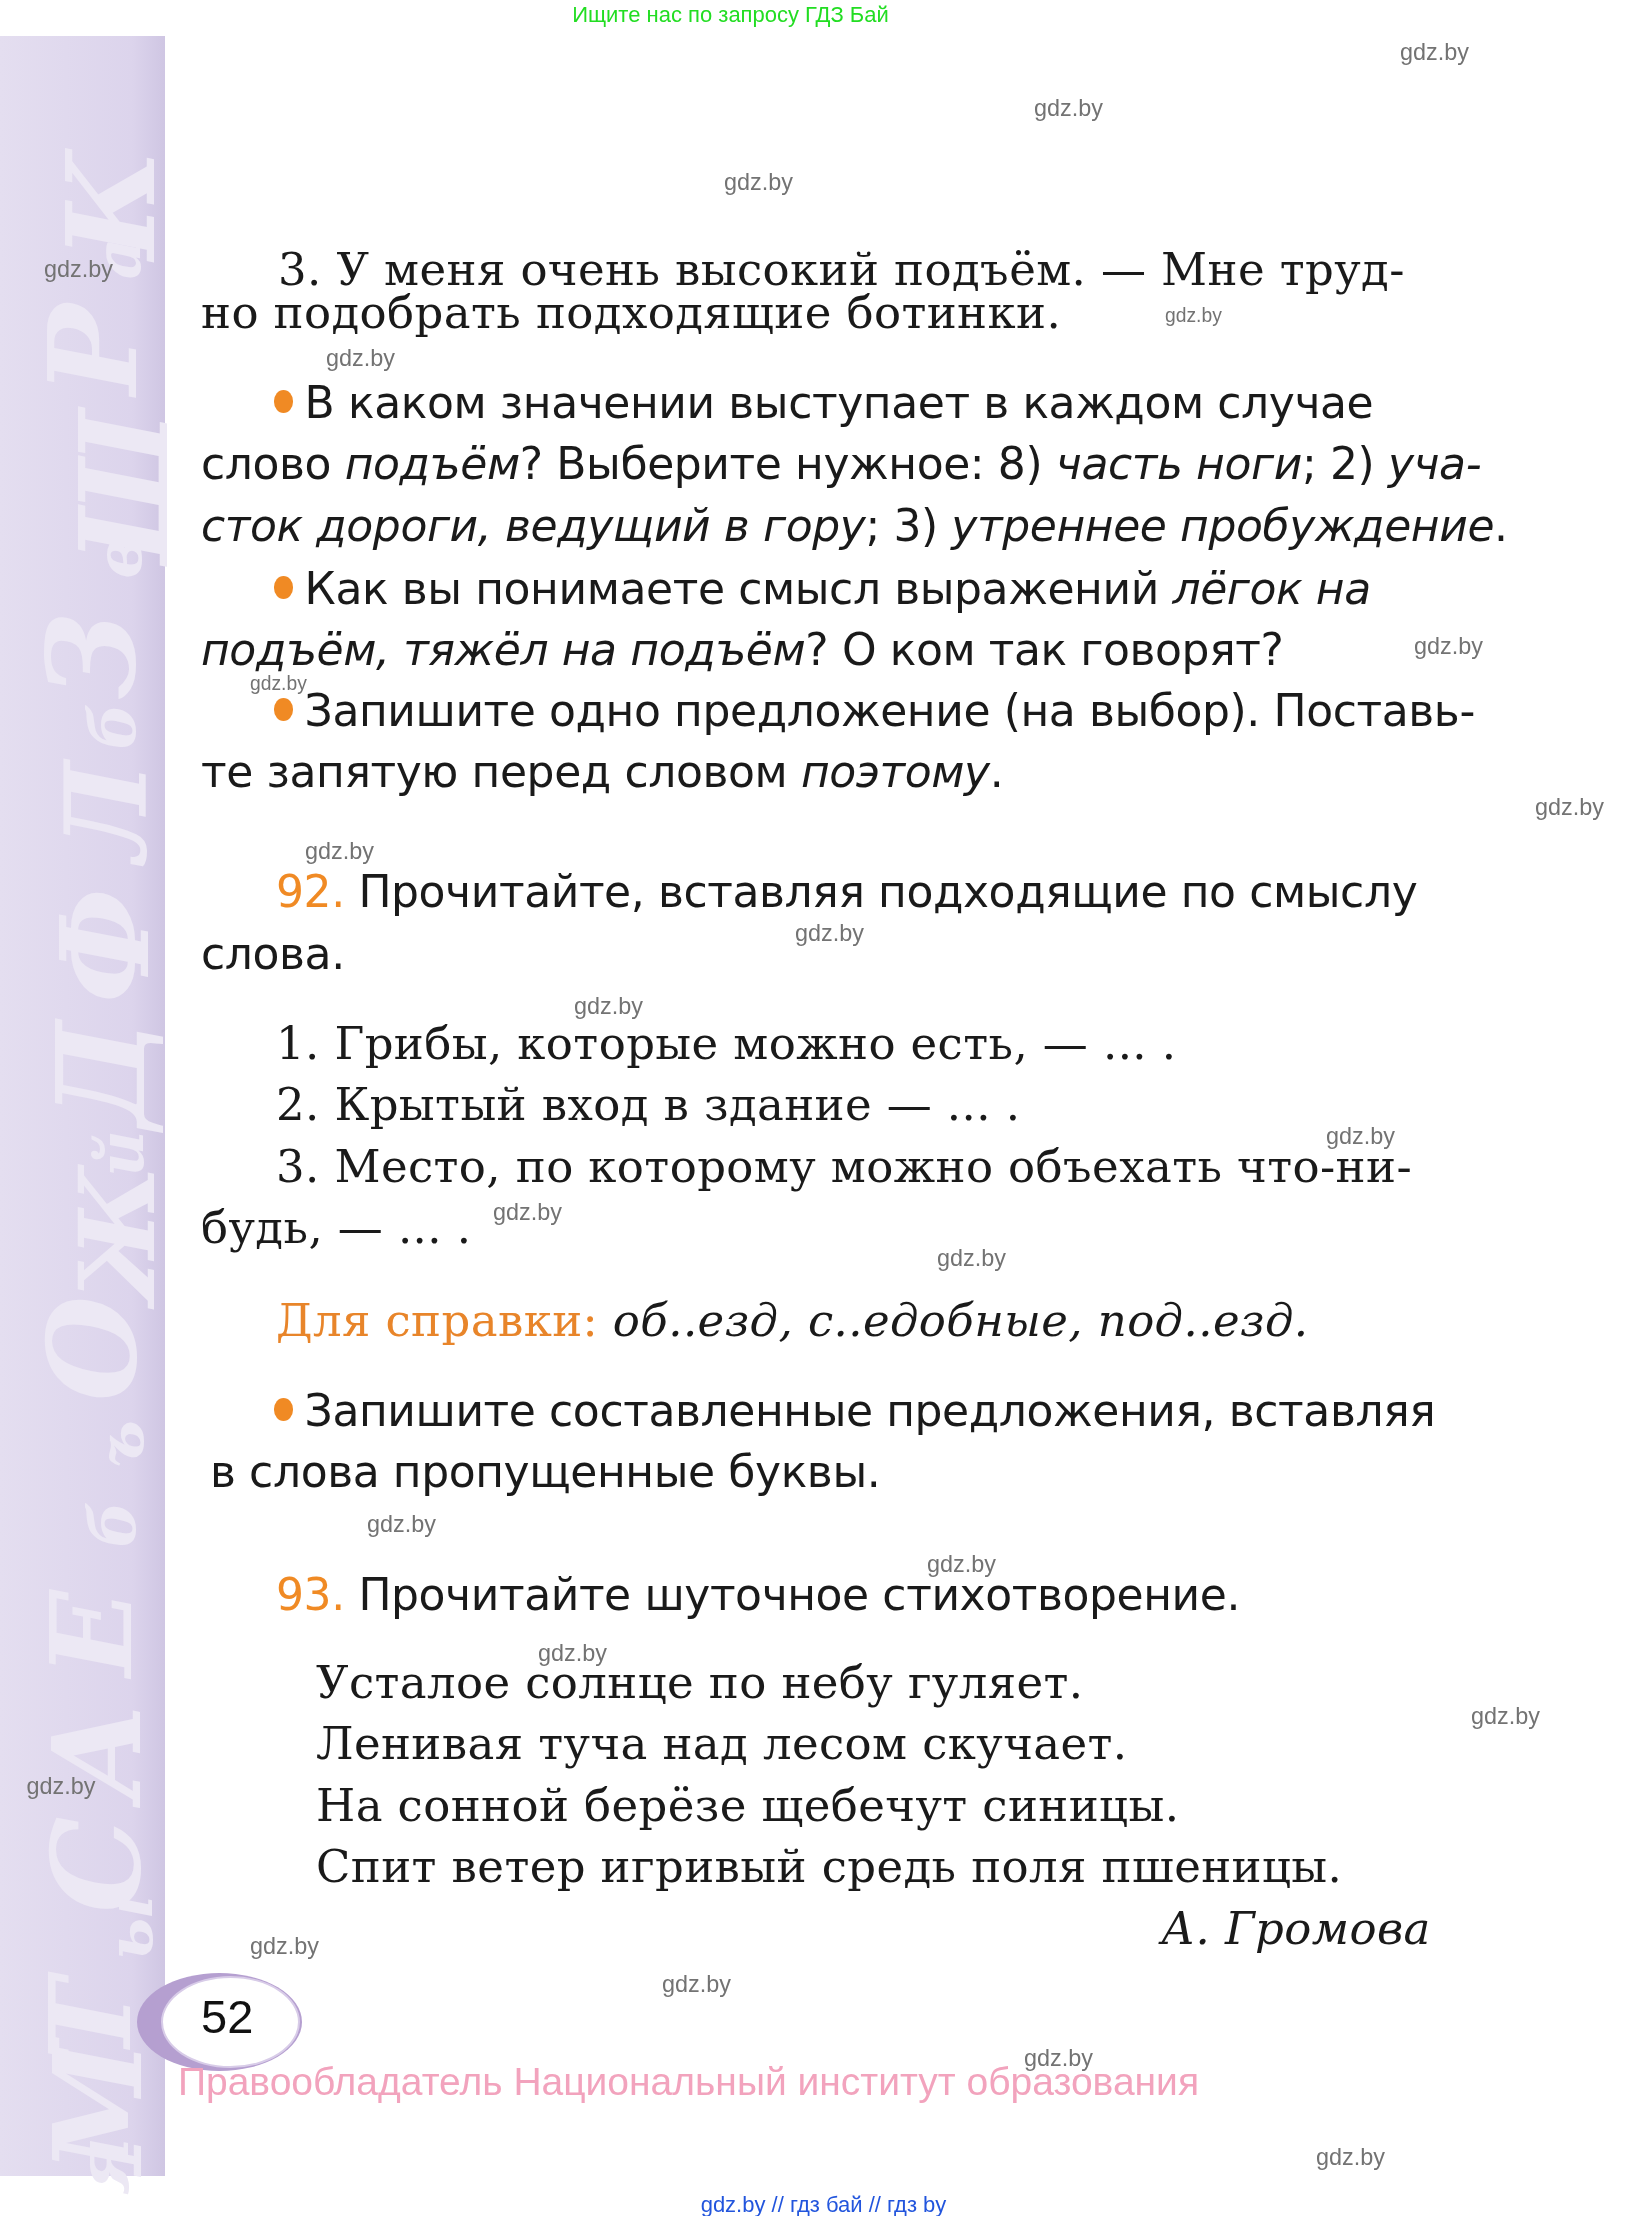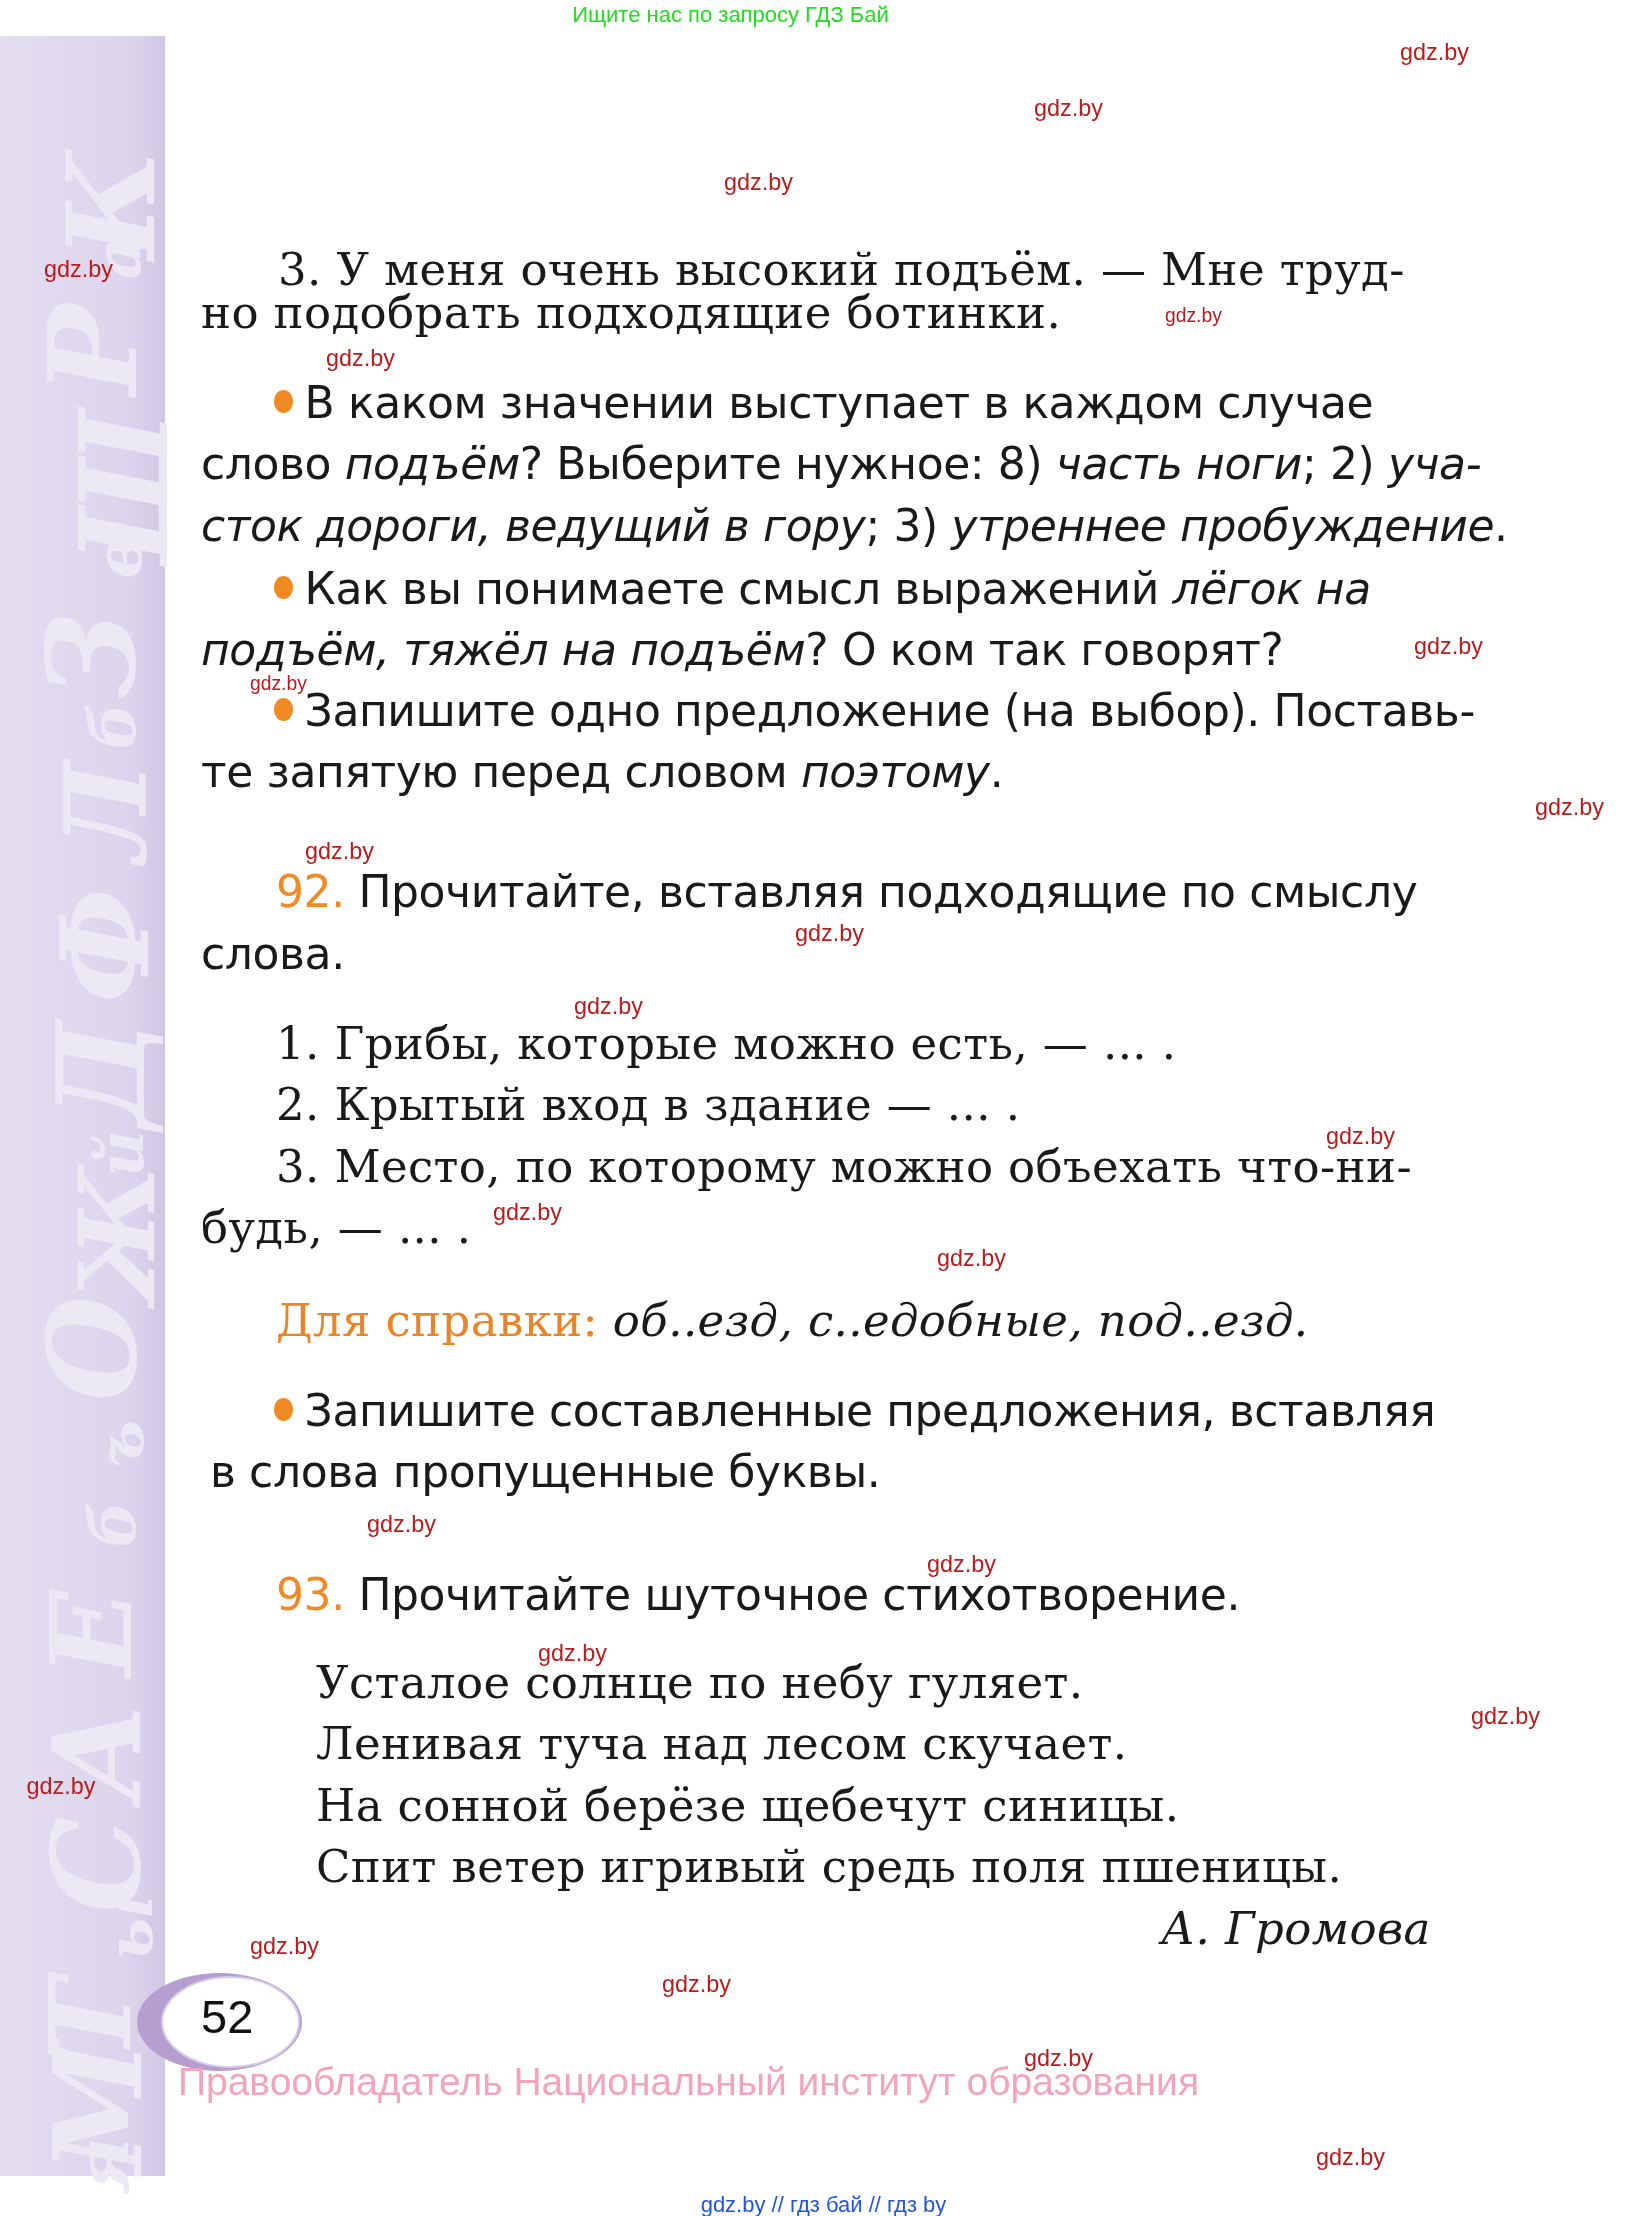--- a/index.html
+++ b/index.html
@@ -8,7 +8,7 @@
   .sidebar { position:absolute; left:0; top:36px; width:165px; height:2140px;
     background:linear-gradient(to right, #e4def0 0%, #dcd4ec 80%, #cfc6e3 100%); }
   .sidebar-letter { position:absolute; color:#ece8f4; font-family:"DejaVu Serif", serif; font-weight:bold; font-style:italic; transform:rotate(-90deg); transform-origin:center; }
-  .wm { position:absolute; color:#b91c1c; font-family:"Liberation Sans", sans-serif; font-size:23.4px; }
+  .wm { position:absolute; color:#737373; font-family:"Liberation Sans", sans-serif; font-size:23.4px; }
   .wm.small { font-size:19.3px; }
   .serif-line { position:absolute; font-family:"DejaVu Serif", serif; font-size:45px; color:#1a1a1a; white-space:nowrap; letter-spacing:0.4px; }
   .sans-line { position:absolute; font-family:"DejaVu Sans", sans-serif; font-size:44px; color:#1a1a1a; white-space:nowrap; letter-spacing:-0.4px; }

